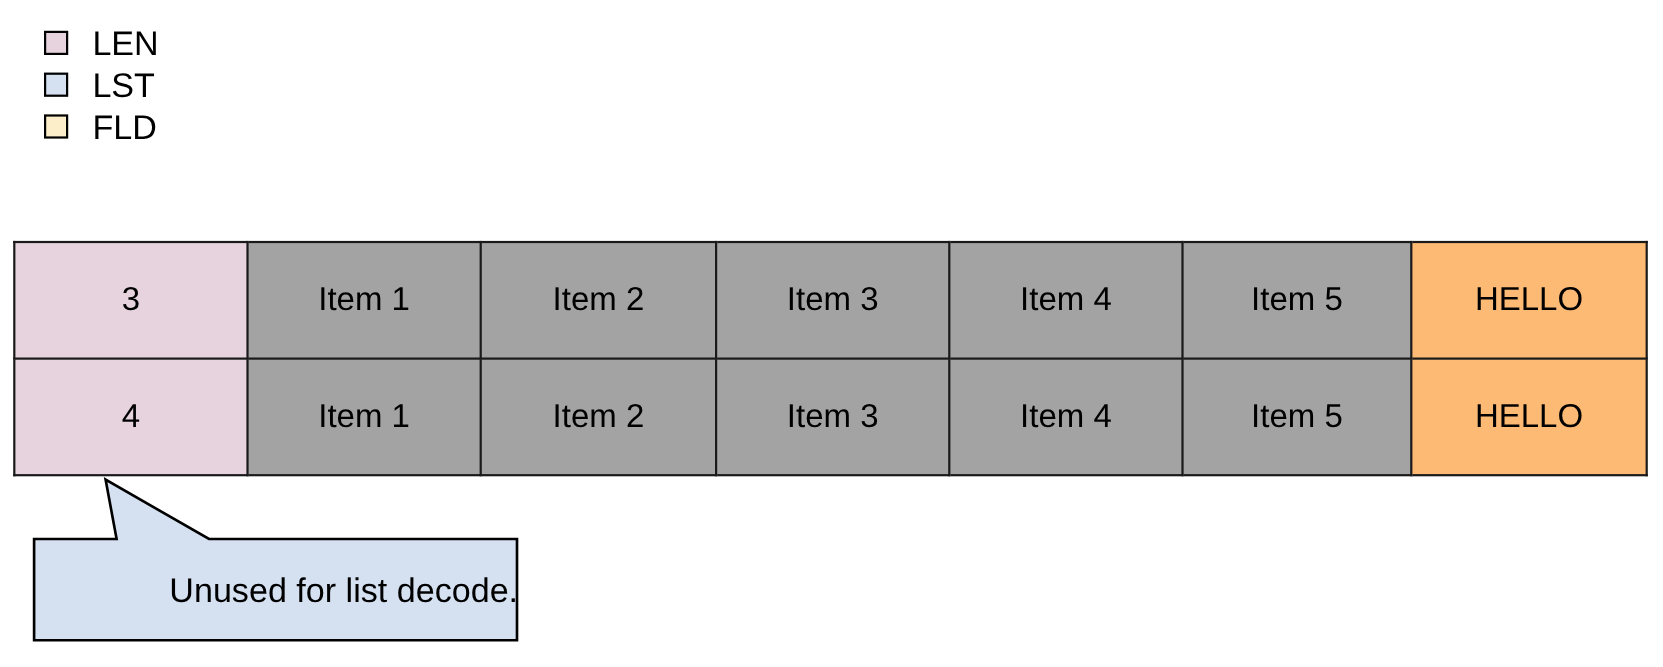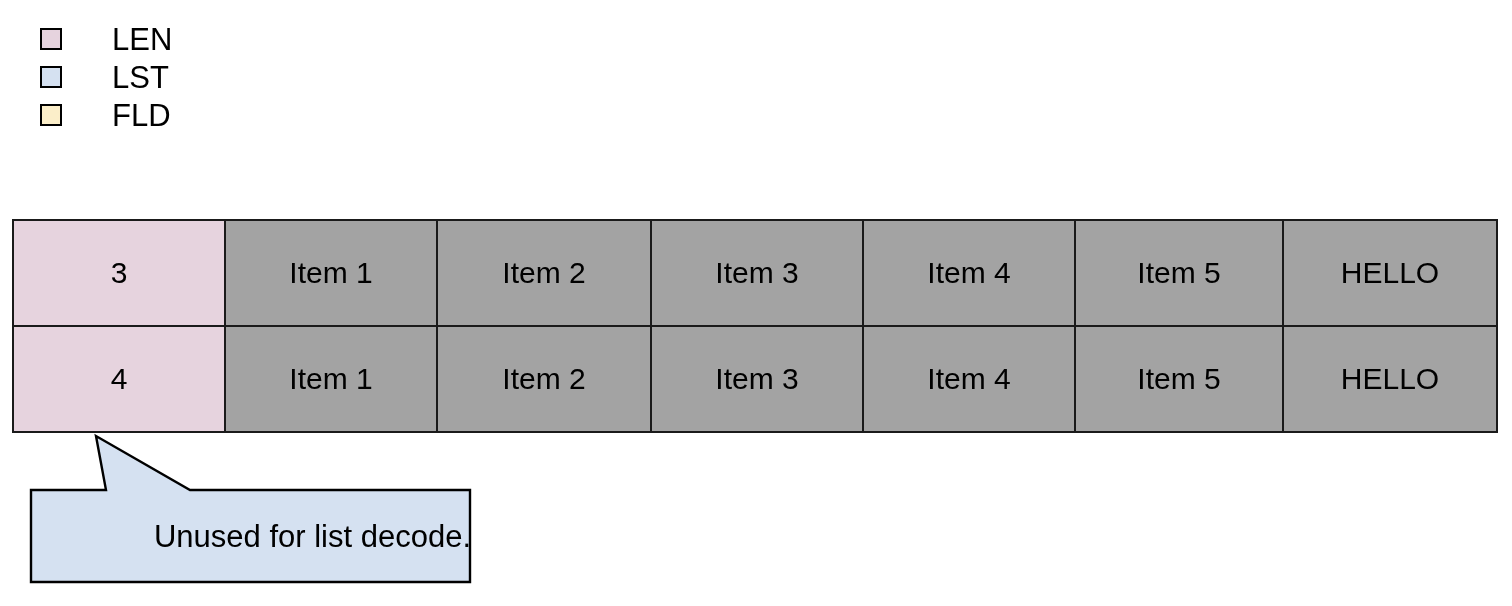--- a/index.html
+++ b/index.html
@@ -26,7 +26,6 @@
     display: flex;
     align-items: center;
     height: 38px;
-    gap: 28px;
   }
   .legend-swatch {
     width: 22px;

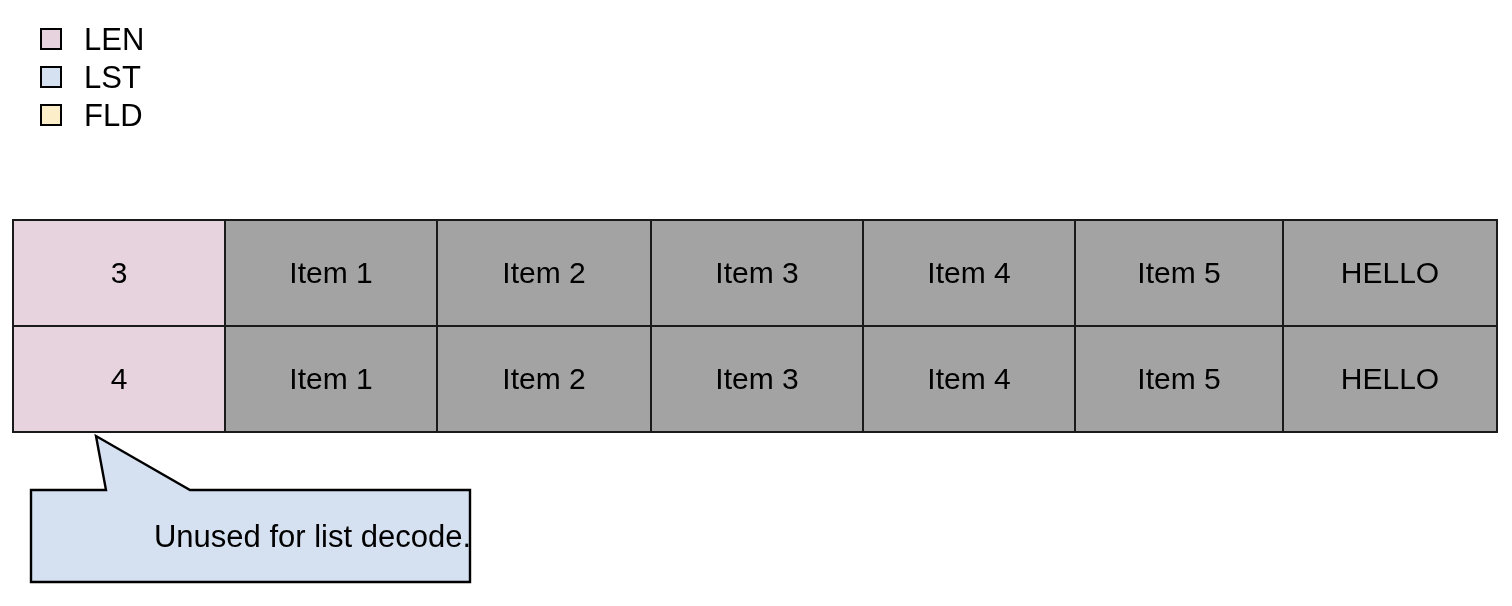--- a/index.html
+++ b/index.html
@@ -62,7 +62,7 @@
   }
   td.cell-len { background: #e6d3de; }
   td.cell-lst { background: #a3a3a3; }
-  td.cell-fld { background: #a3a3a3; }
+  td.cell-fld { background: #fdba74; }
 
   
   col.c-len  { width: 212px; }

